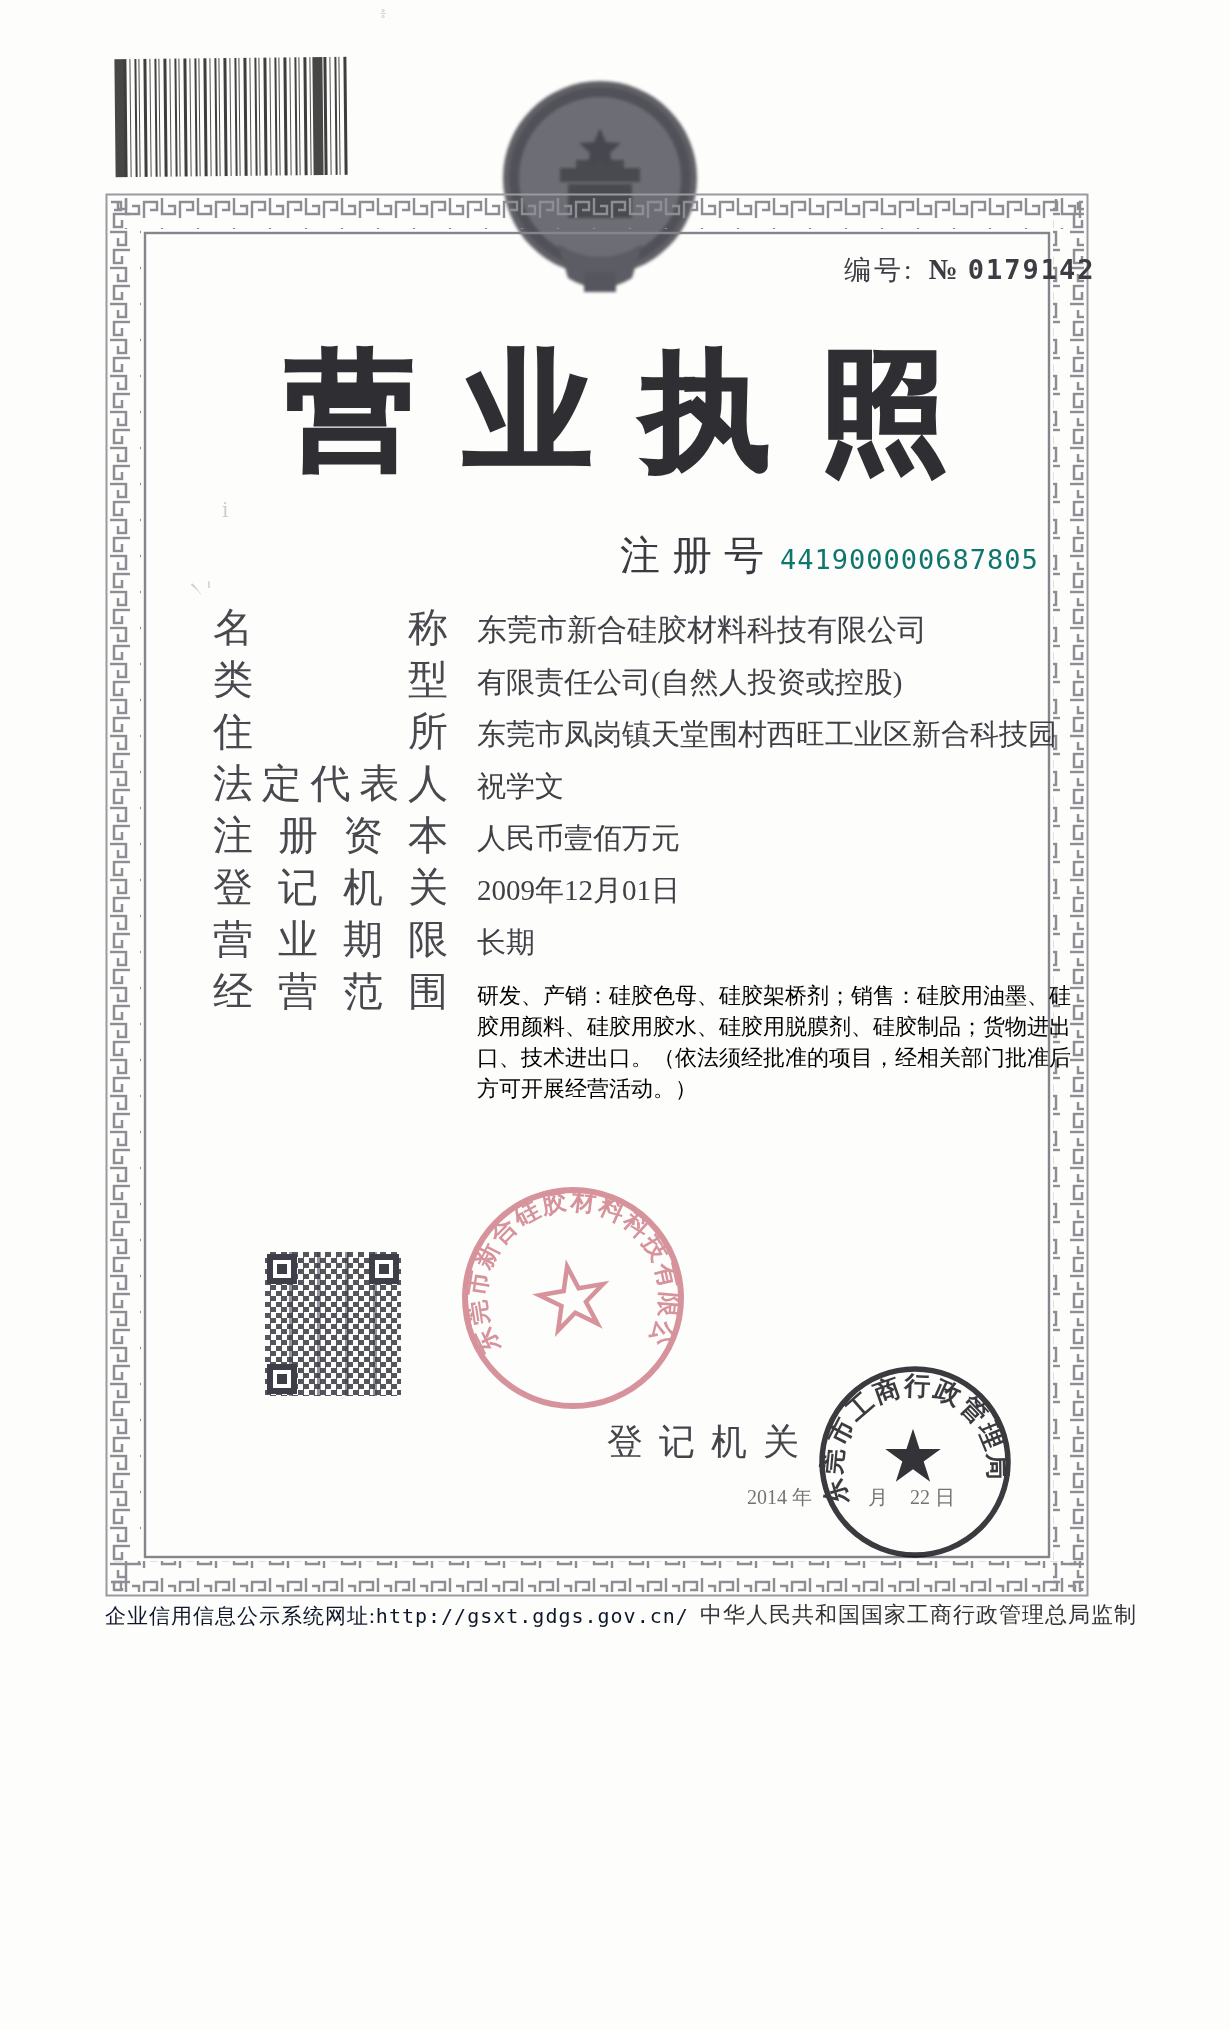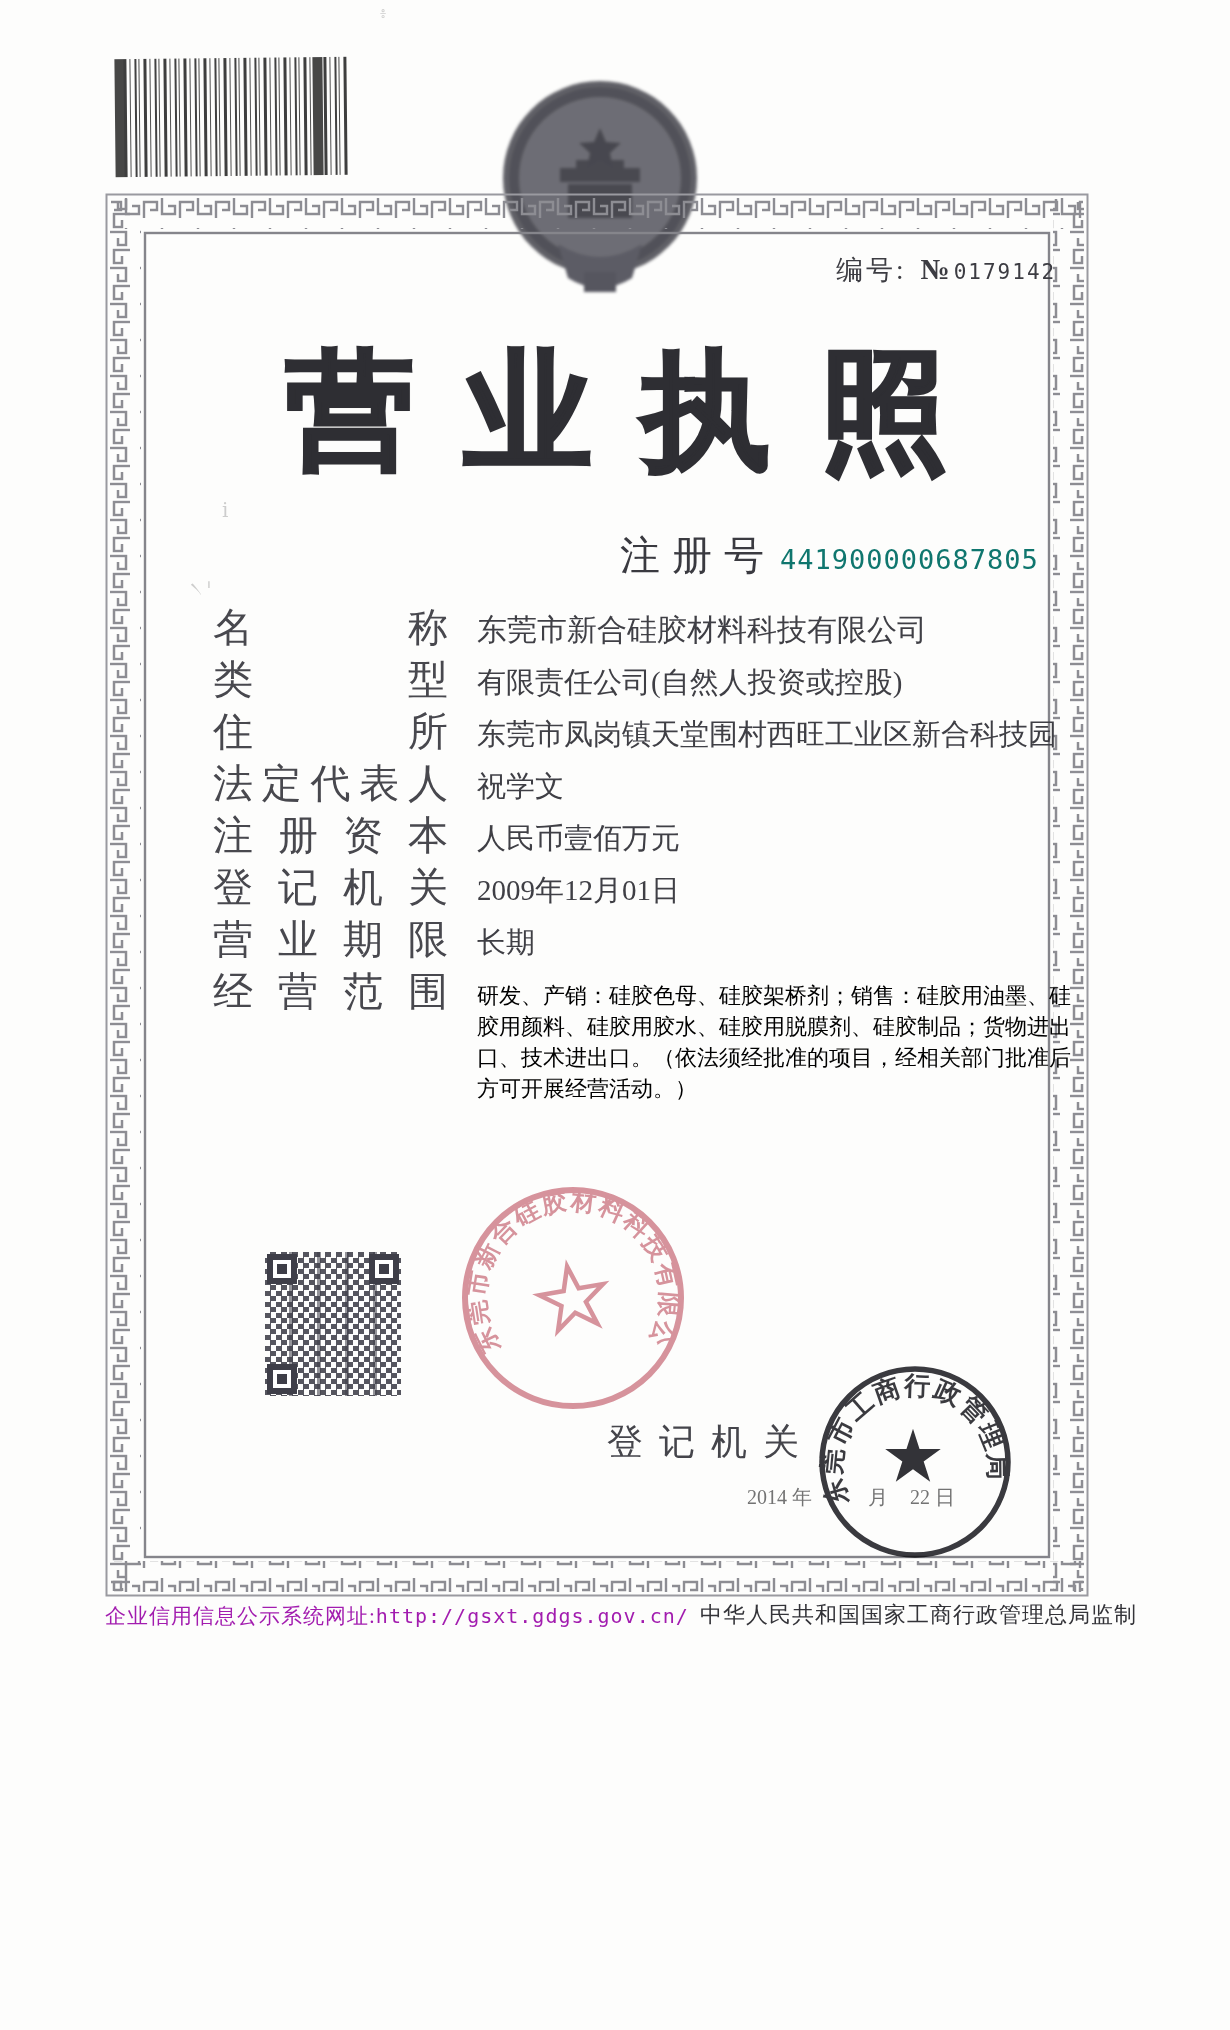--- a/index.html
+++ b/index.html
@@ -22,7 +22,7 @@
 
   
   .serial{position:absolute;left:836px;top:252px;color:#3c3c42;white-space:nowrap;}
-  .serial .lbl{font-size:27px;letter-spacing:3px;}
+  .serial .lbl{font-size:27px;letter-spacing:3px;margin-left:8px;}
   .serial .nosym{font-size:29px;font-weight:bold;margin-left:14px;}
   .serial .num{font-family:"DejaVu Sans Mono",monospace;font-size:21px;margin-left:4px;letter-spacing:2px;}
 

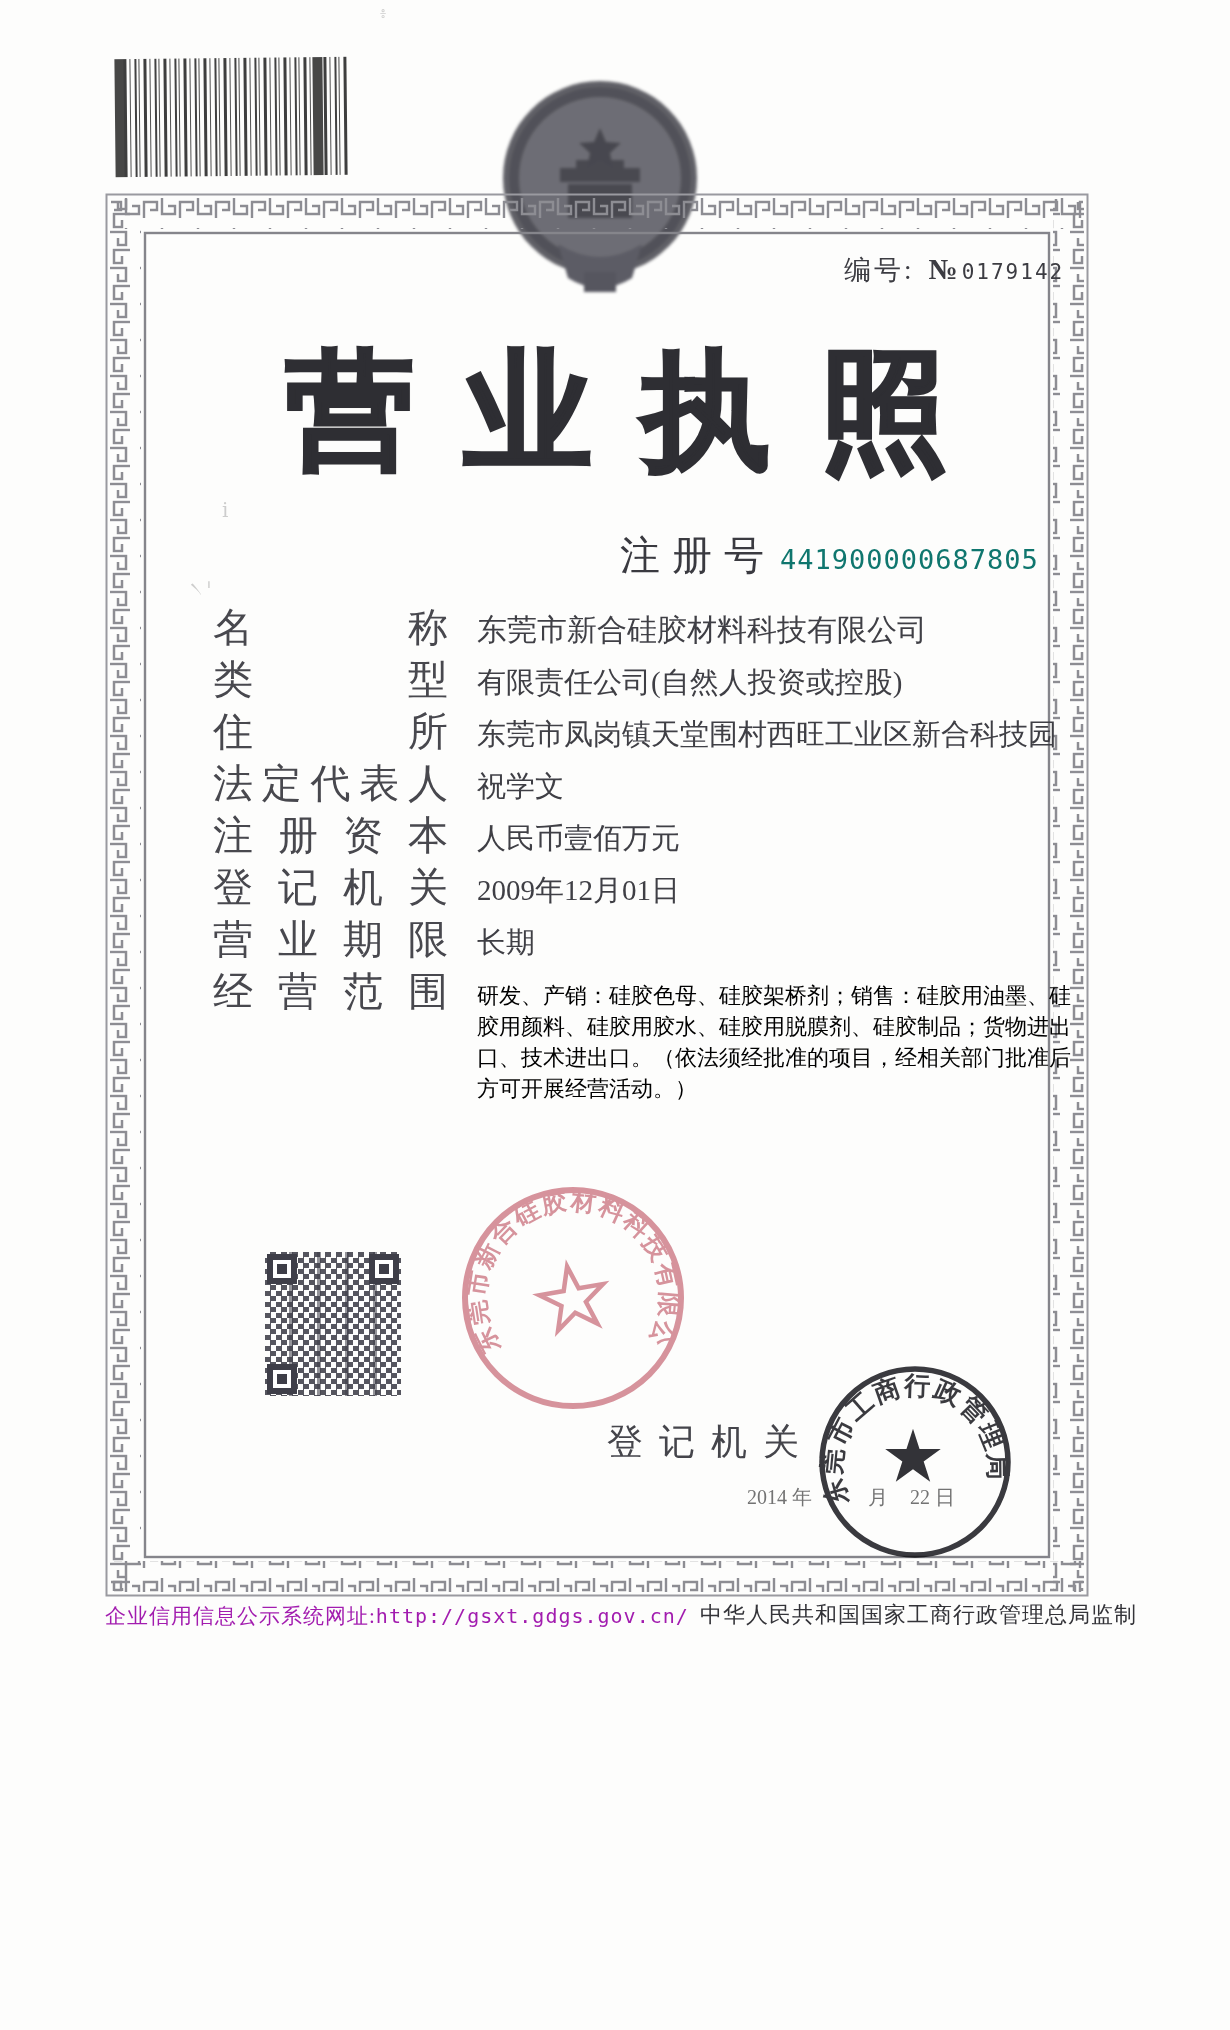--- a/index.html
+++ b/index.html
@@ -24,7 +24,7 @@
   .serial{position:absolute;left:836px;top:252px;color:#3c3c42;white-space:nowrap;}
   .serial .lbl{font-size:27px;letter-spacing:3px;margin-left:8px;}
   .serial .nosym{font-size:29px;font-weight:bold;margin-left:14px;}
-  .serial .num{font-family:"DejaVu Sans Mono",monospace;font-size:21px;margin-left:4px;letter-spacing:2px;}
+  .serial .num{font-family:"DejaVu Sans Mono",monospace;font-size:27px;margin-left:10px;letter-spacing:2px;font-weight:bold;}
 
   
   .title{position:absolute;left:286px;top:342px;font-size:128px;font-weight:900;

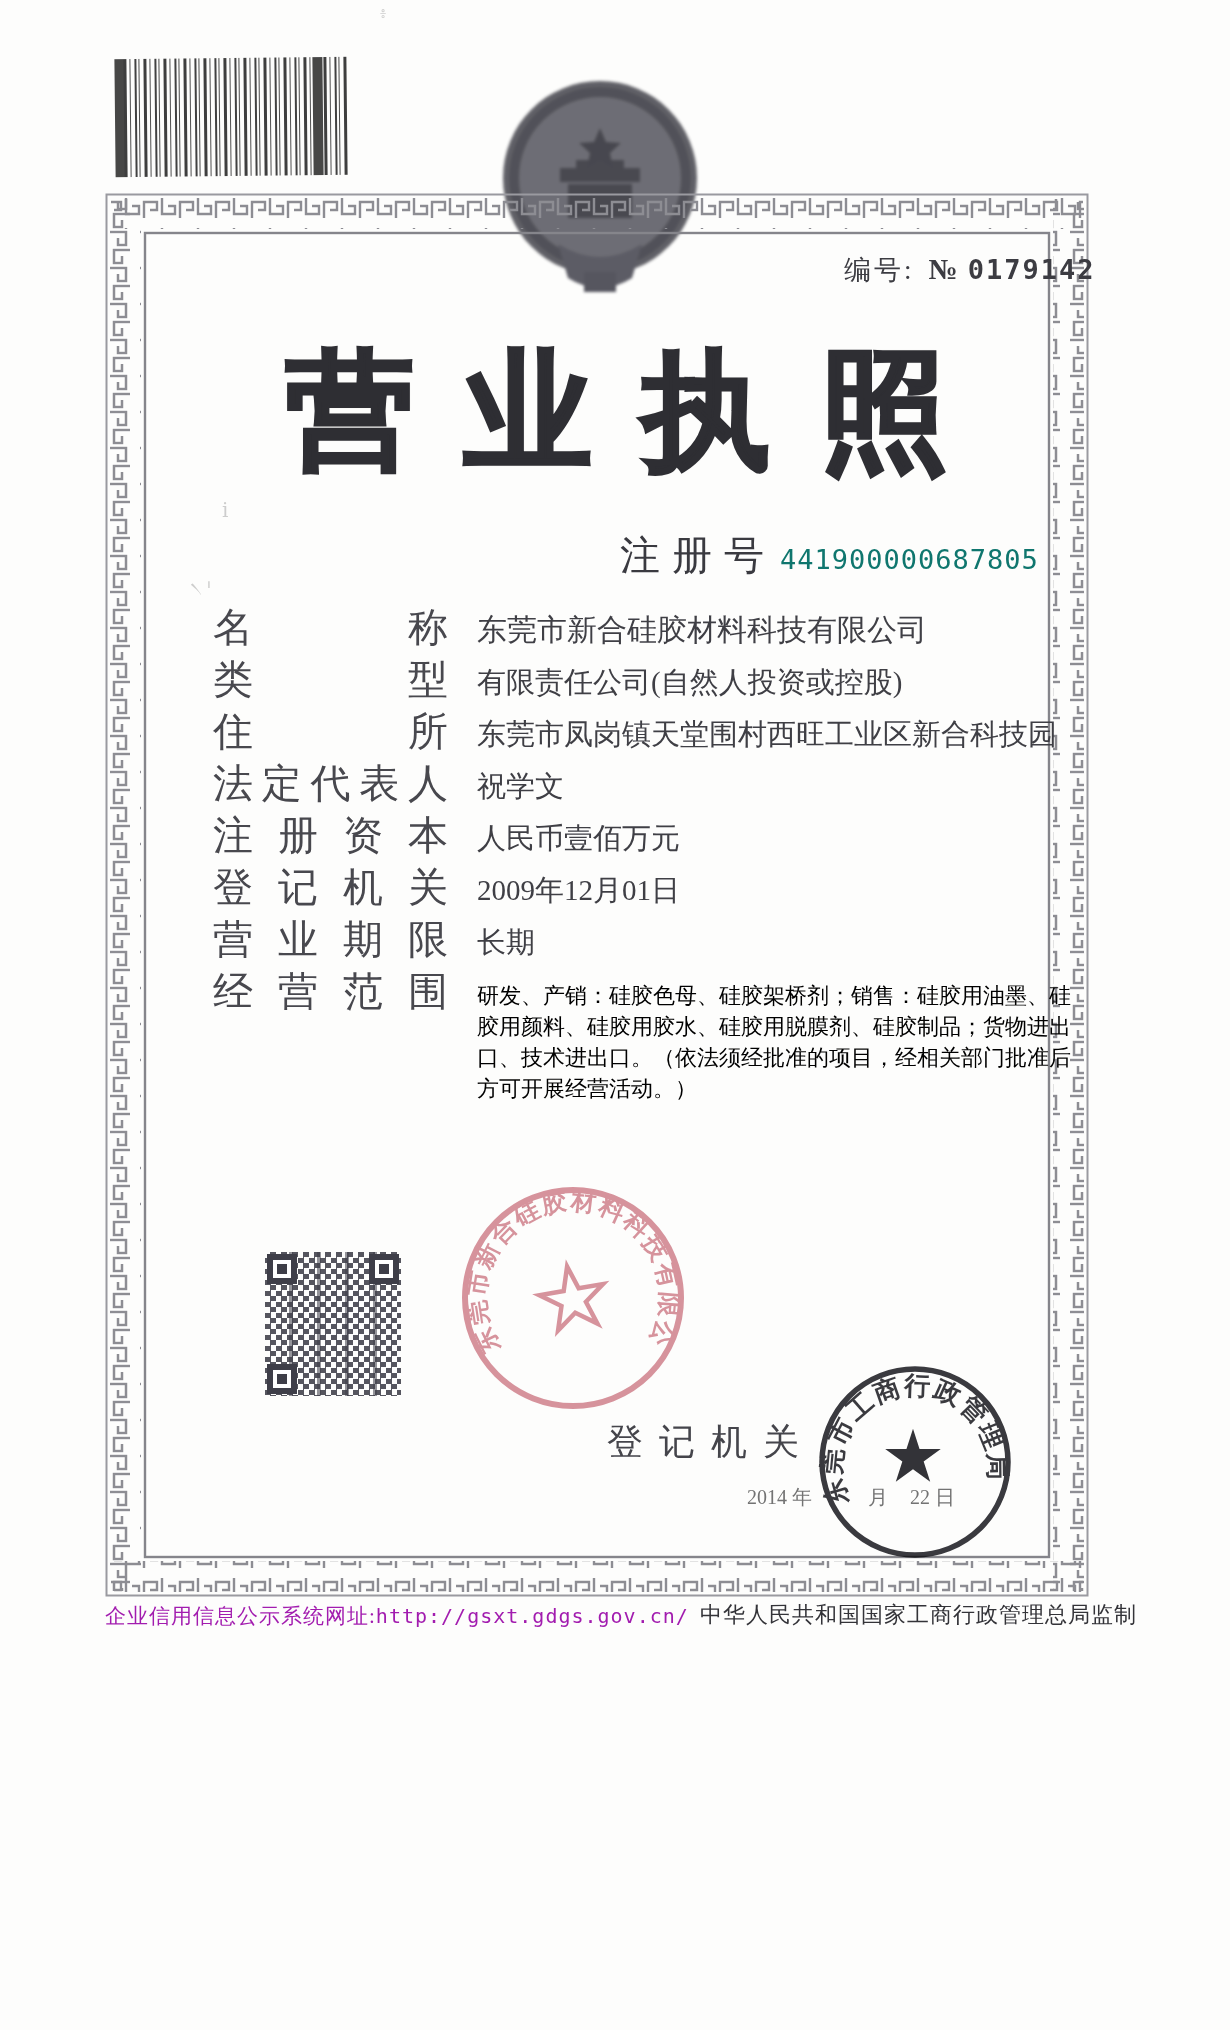--- a/index.html
+++ b/index.html
@@ -65,7 +65,7 @@
   .seal-black{left:765px;top:1312px;width:300px;height:300px;opacity:.88;}
 
   
-  .footer-left{position:absolute;left:105px;top:1602px;font-size:21px;color:#a21caf;letter-spacing:1px;}
+  .footer-left{position:absolute;left:105px;top:1602px;font-size:21px;color:#0f172a;letter-spacing:1px;}
   .footer-left .url{font-family:"DejaVu Sans Mono",monospace;font-size:20px;}
   .footer-right{position:absolute;left:700px;top:1600px;font-size:22px;color:#333338;letter-spacing:1px;}
 </style>

